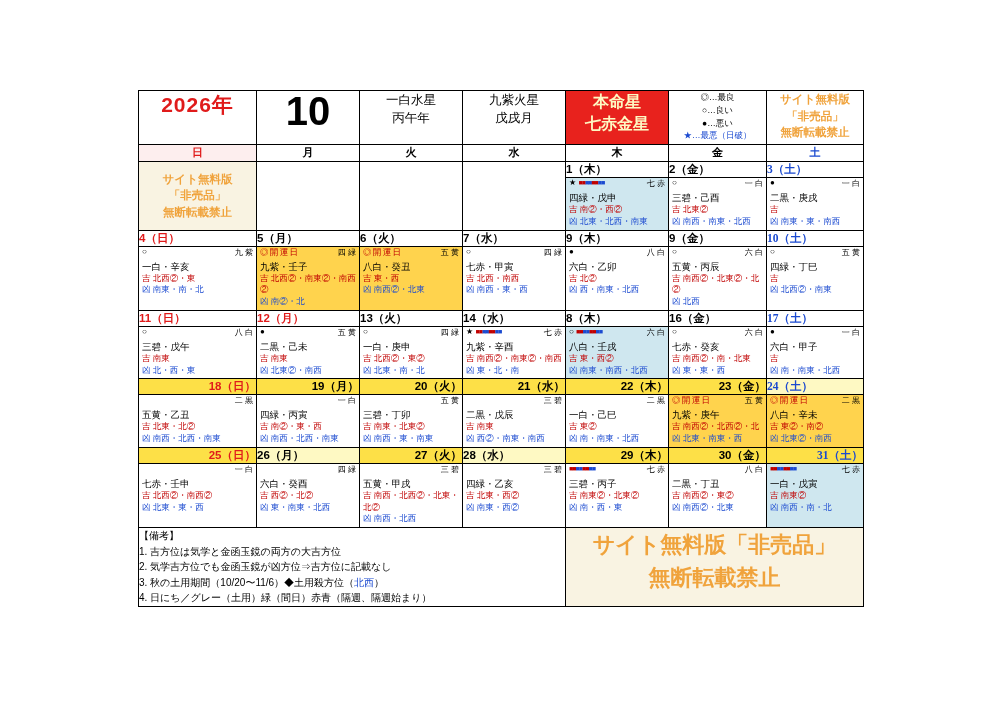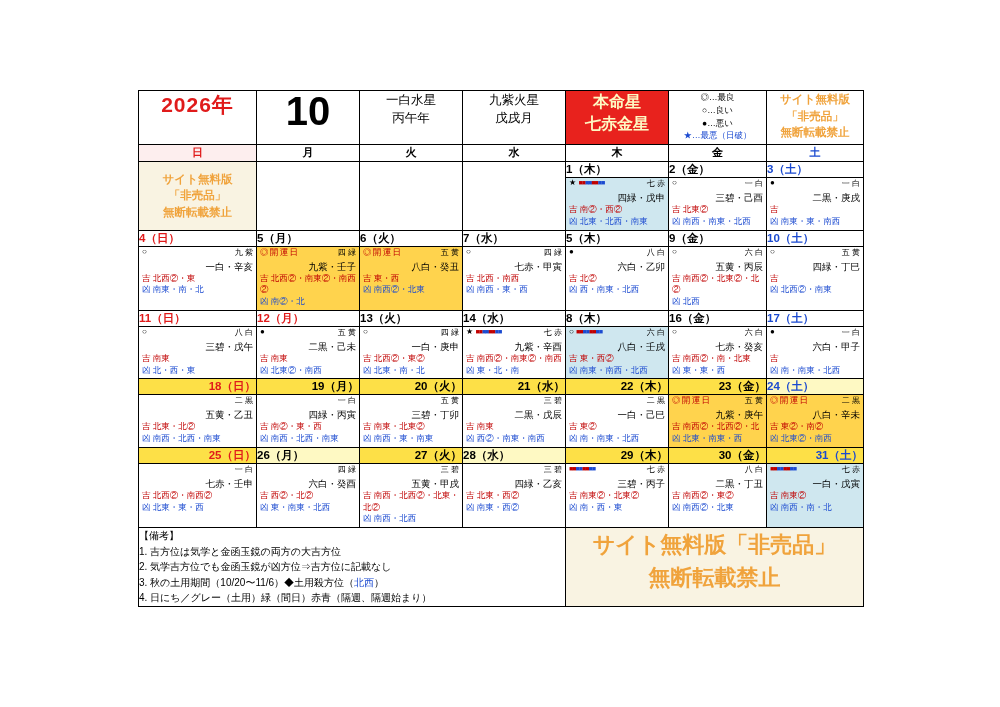--- a/index.html
+++ b/index.html
@@ -58,7 +58,7 @@
     padding: 0 3px; line-height: 15px; white-space: nowrap;
   }
   .daynum.sun { color: #e01b1b; }
-  .daynum.sat { color: #1b4ad0; }
+  .daynum.sat { color: #1b4ad0; font-family: Liberation Serif, serif; }
   .daynum.grey { background: #fde047; text-align: right; }
   .daynum.green { background: #fef9c3; }
 

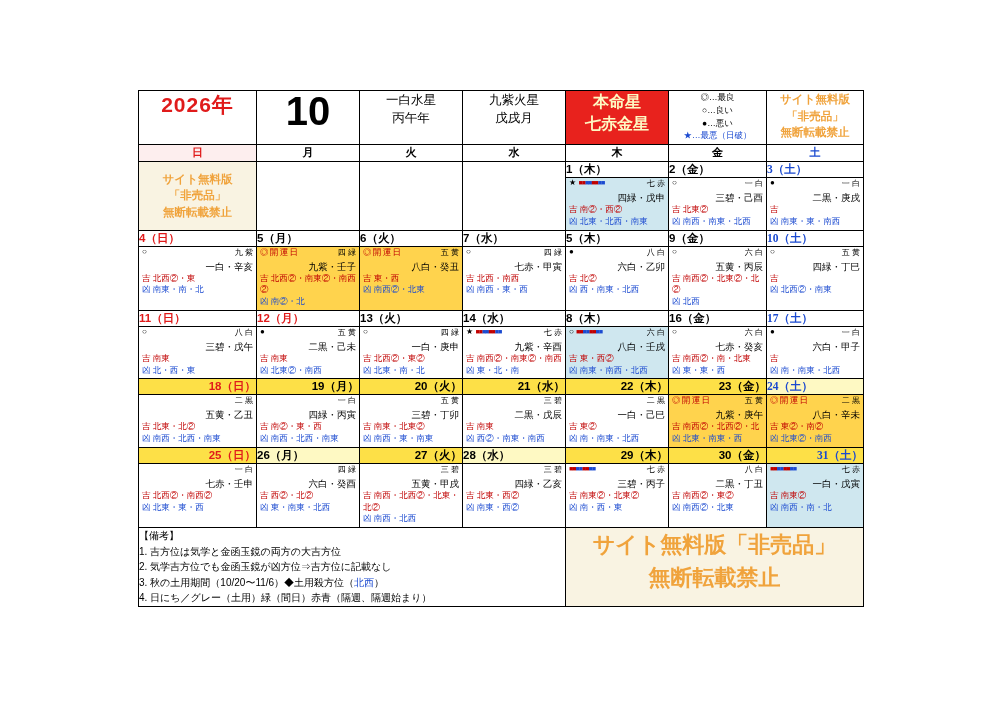--- a/index.html
+++ b/index.html
@@ -72,7 +72,7 @@
   .kaiun {
     color: #c00000; font-weight: normal; font-size: 8.5px; letter-spacing: -0.5px;
   }
-  .line-main { font-size: 9.5px; color: #000; margin-top: 1px; text-align: right; }
+  .line-main { font-size: 9.5px; color: #000; margin-top: 1px; }
   .line-kichi { color: #c00000; }
   .line-kyou { color: #1b4ad0; }
 

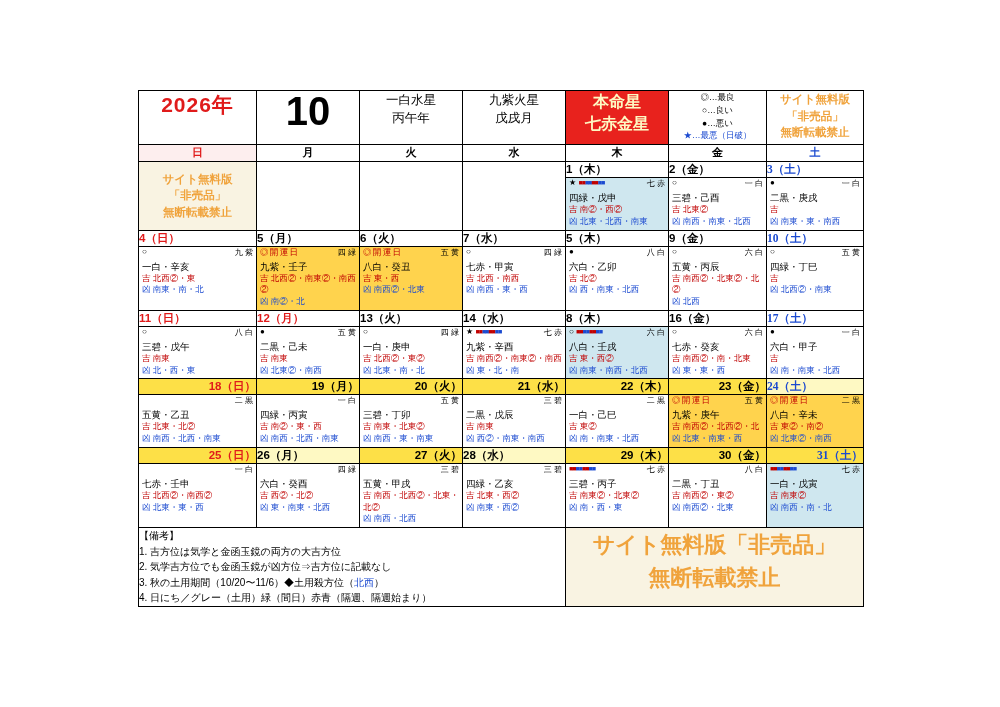--- a/index.html
+++ b/index.html
@@ -196,7 +196,7 @@
           <td class="daynum">5（月）</td>
           <td class="daynum">6（火）</td>
           <td class="daynum">7（水）</td>
-          <td class="daynum">5（木）</td>
+          <td class="daynum">9（木）</td>
           <td class="daynum">9（金）</td>
           <td class="daynum sat">10（土）</td>
         </tr>

